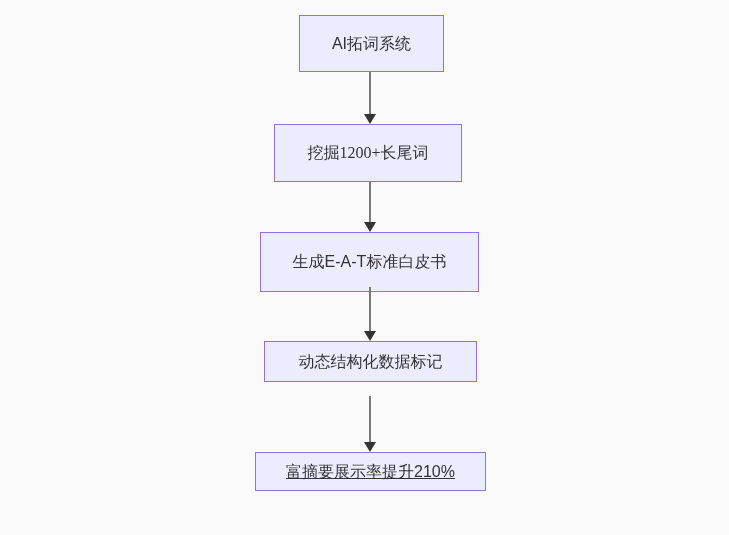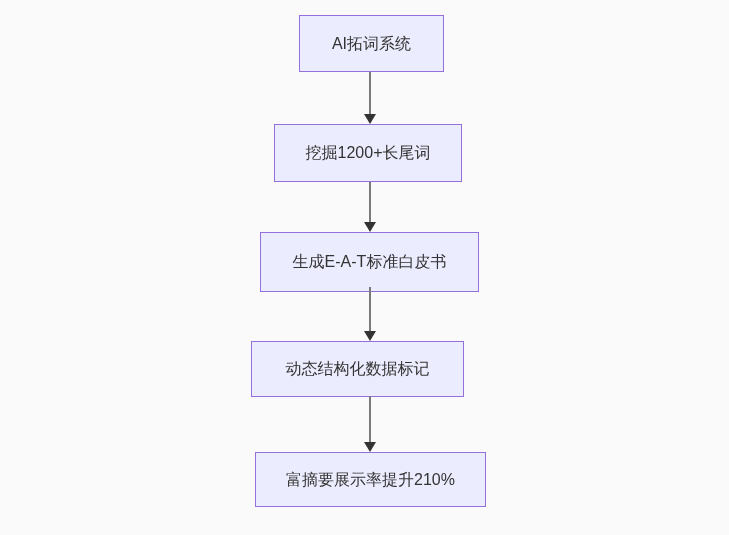--- a/index.html
+++ b/index.html
@@ -31,7 +31,7 @@
     white-space: nowrap;
   }
   .node-0 { left: 299px; top: 15px;  width: 145px; height: 57px; }
-  .node-1 { left: 274px; top: 124px; width: 188px; height: 58px; }
+  .node-1 { left: 274px; top: 124px; width: 188px; height: 58px; font-family: Liberation Serif, serif; }
   .node-2 { left: 260px; top: 232px; width: 219px; height: 60px; }
   .node-3 { left: 251px; top: 341px; width: 213px; height: 56px; }
   .node-4 { left: 255px; top: 452px; width: 231px; height: 55px; }

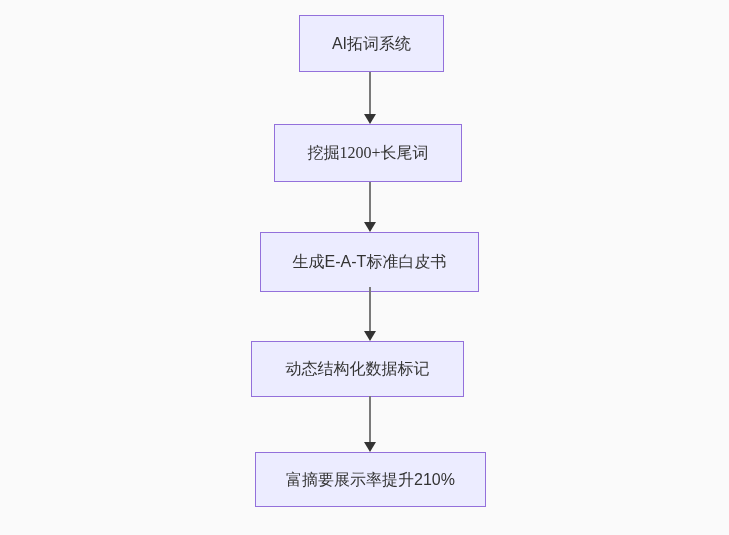--- a/index.html
+++ b/index.html
@@ -33,7 +33,7 @@
   .node-0 { left: 299px; top: 15px;  width: 145px; height: 57px; }
   .node-1 { left: 274px; top: 124px; width: 188px; height: 58px; font-family: Liberation Serif, serif; }
   .node-2 { left: 260px; top: 232px; width: 219px; height: 60px; }
-  .node-3 { left: 251px; top: 341px; width: 213px; height: 56px; }
+  .node-3 { left: 264px; top: 341px; width: 213px; height: 41px; }
   .node-4 { left: 255px; top: 452px; width: 231px; height: 55px; }
 
   .arrow {

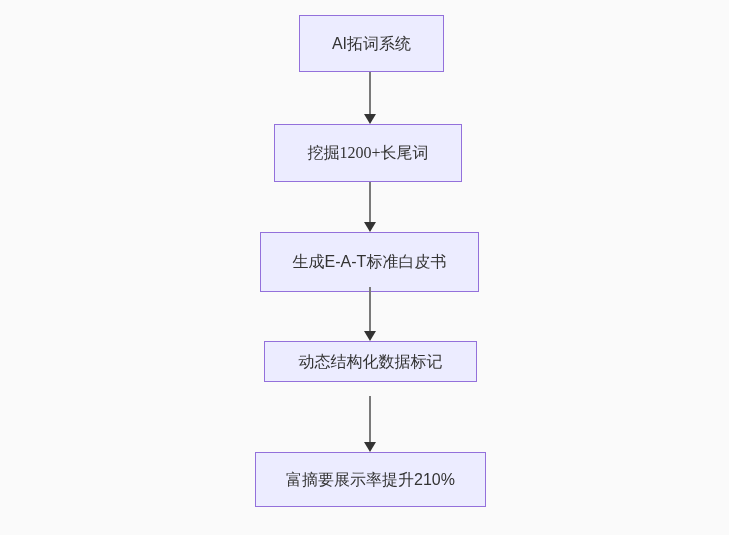--- a/index.html
+++ b/index.html
@@ -34,7 +34,7 @@
   .node-1 { left: 274px; top: 124px; width: 188px; height: 58px; font-family: Liberation Serif, serif; }
   .node-2 { left: 260px; top: 232px; width: 219px; height: 60px; }
   .node-3 { left: 264px; top: 341px; width: 213px; height: 41px; }
-  .node-4 { left: 255px; top: 452px; width: 231px; height: 55px; }
+  .node-4 { left: 255px; top: 452px; width: 231px; height: 39px; text-decoration: underline; }
 
   .arrow {
     position: absolute;

